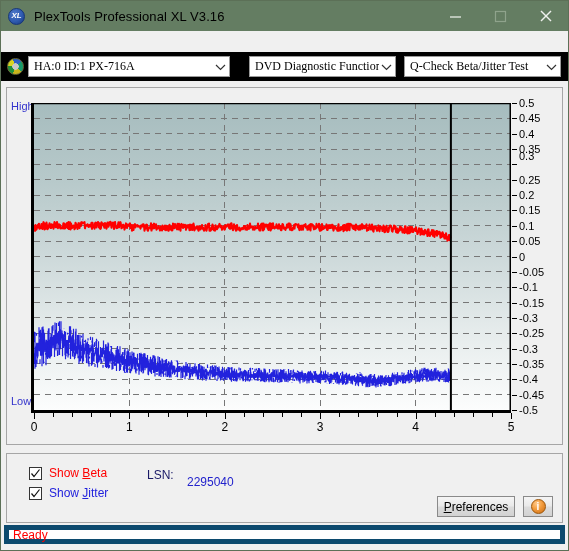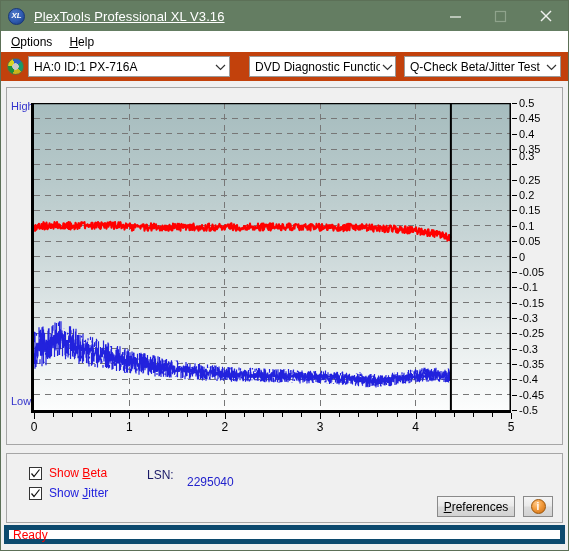--- a/index.html
+++ b/index.html
@@ -48,10 +48,9 @@
   }
   #title-text {
     margin-left: 9px;
-    color: #ffffff;
+    color: #000000;
     font-size: 13px;
     letter-spacing: 0.1px;
-    text-decoration: underline;
   }
   .wbtn {
     position: absolute;

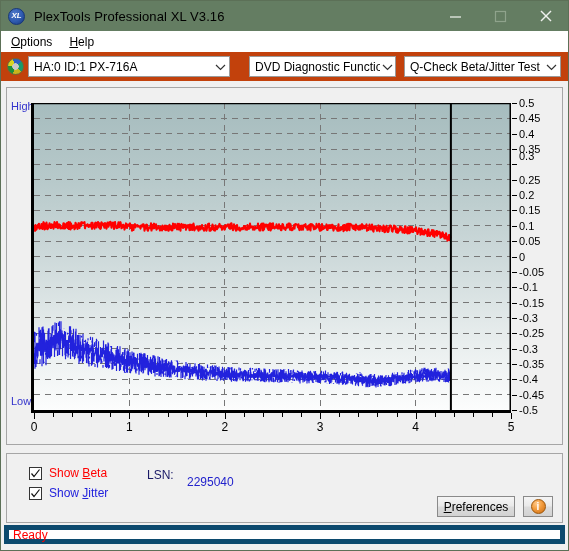--- a/index.html
+++ b/index.html
@@ -308,10 +308,6 @@
     </div>
   </div>
 
-  <div id="menubar">
-    <div class="menu-item"><u>O</u><span>ptions</span></div>
-    <div class="menu-item"><u>H</u><span>elp</span></div>
-  </div>
 
   <div id="selrow">
     <div id="drive-icon"></div>

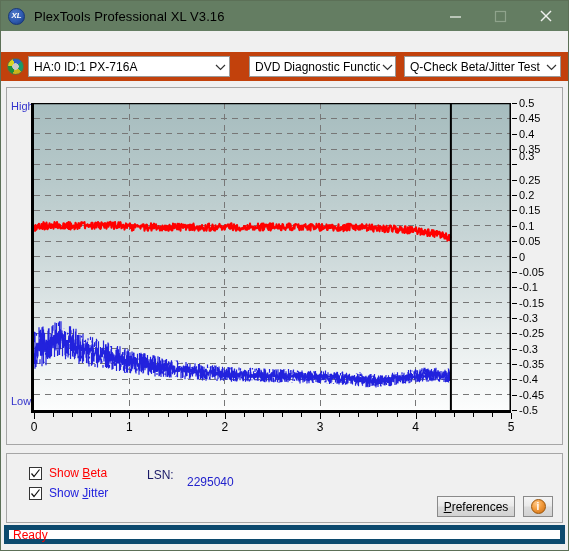--- a/index.html
+++ b/index.html
@@ -89,7 +89,8 @@
     left: 0; top: 51px;
     width: 567px;
     height: 29px;
-    background: #c2410c;
+    background: #000000;
+    font-family: Liberation Serif, serif;
   }
   #drive-icon {
     position: absolute;

